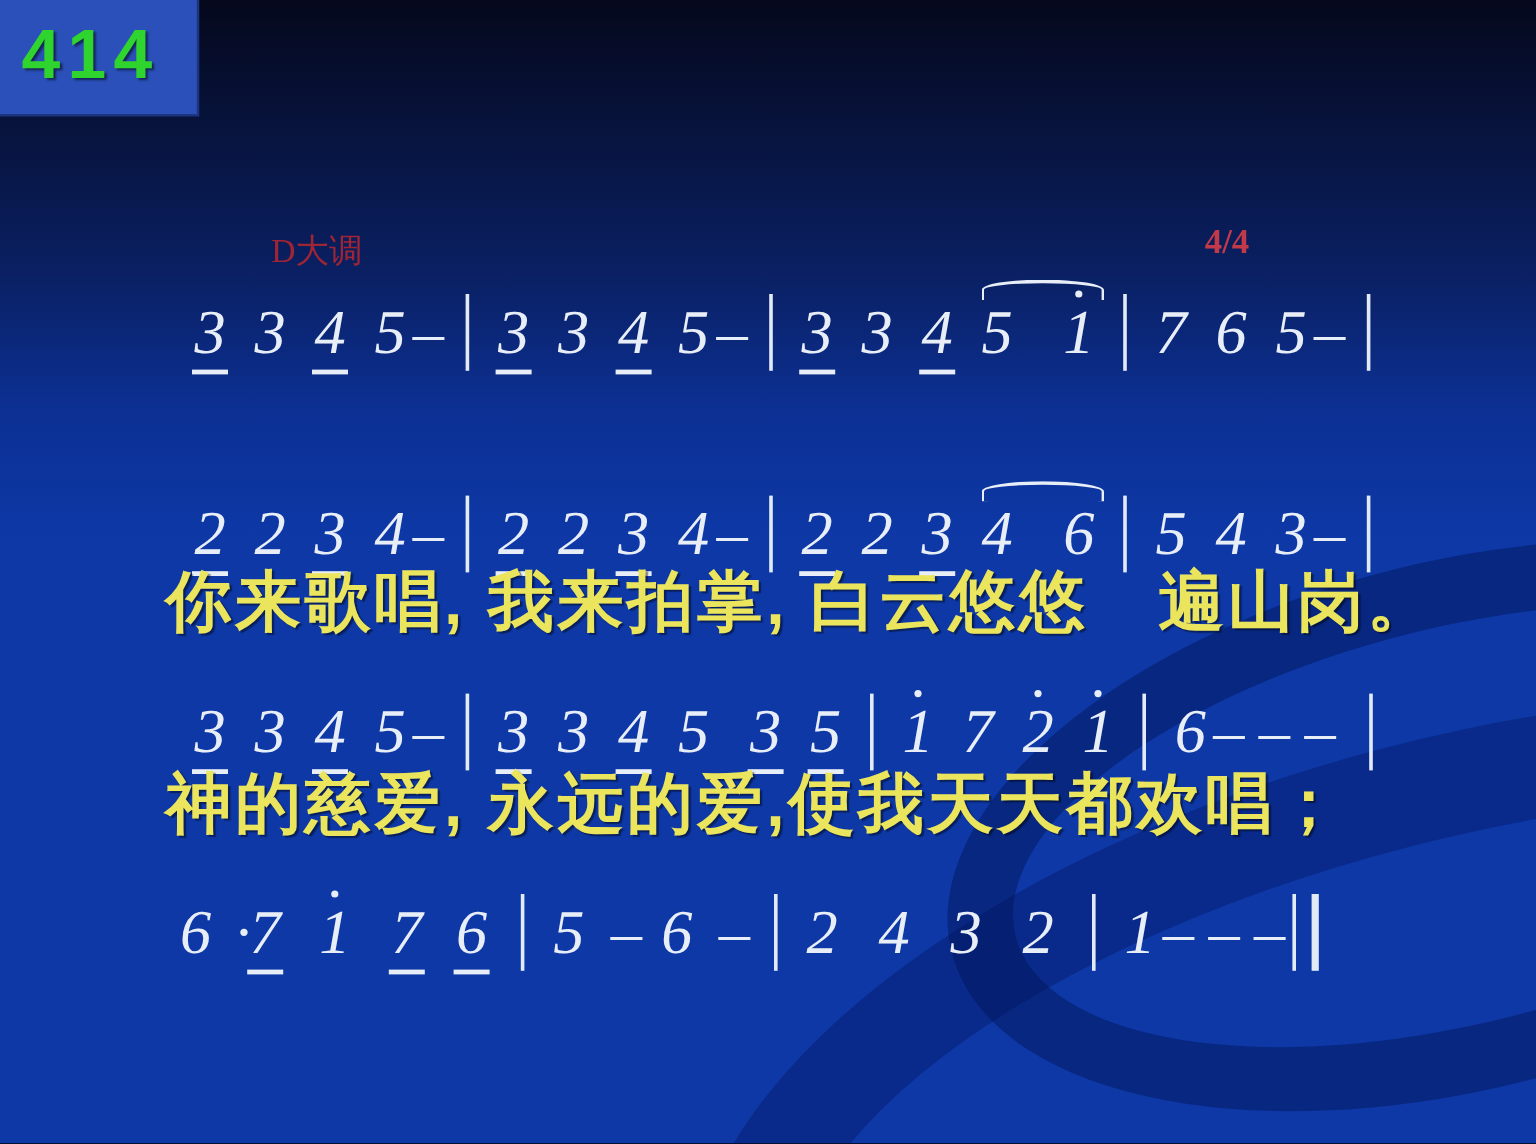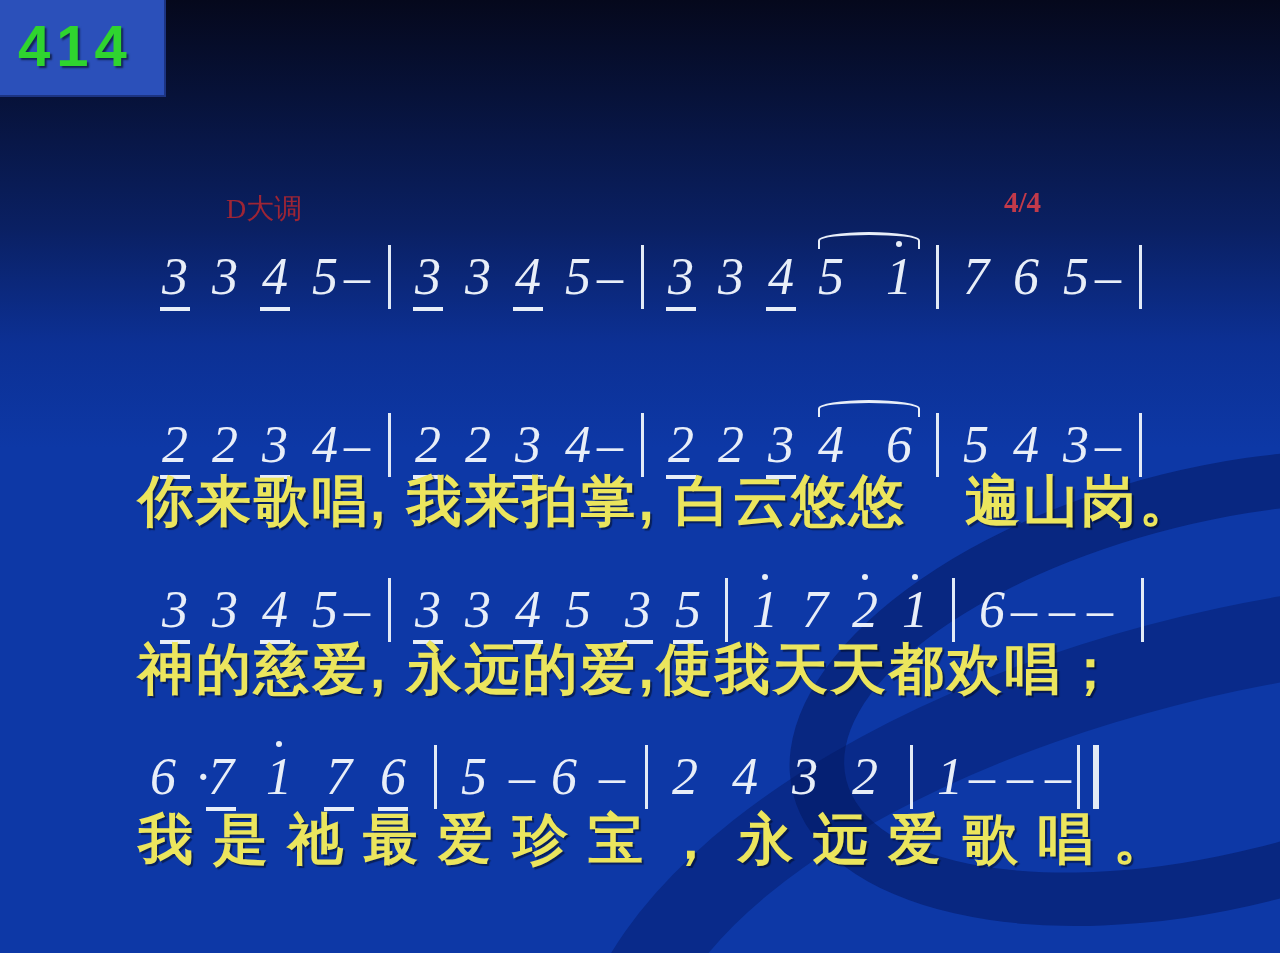--- a/index.html
+++ b/index.html
@@ -76,7 +76,6 @@
   <div class="lyrics l3">神的慈爱, 永远的爱,使我天天都欢唱；</div>
 
   <div class="notes r4"><span class="note">6</span><span class="note dot" style="margin-left: 8px;">·</span><span class="note u tight">7</span><span class="note hi" style="margin-left: 20px;">1</span><span class="note u" style="margin-left: 20px;">7</span><span class="note u" style="margin-left: 14px;">6</span><span class="bar" style="margin-left: 16px;"></span><span class="note">5</span><span class="note dash" style="margin-left: 10px;">–</span><span class="note" style="margin-left: 10px;">6</span><span class="note dash" style="margin-left: 10px;">–</span><span class="bar" style="margin-left: 14px;"></span><span class="note">2</span><span class="note" style="margin-left: 22px;">4</span><span class="note" style="margin-left: 22px;">3</span><span class="note" style="margin-left: 22px;">2</span><span class="bar" style="margin-left: 20px;"></span><span class="note">1</span><span class="note dash tight">–</span><span class="note dash">–</span><span class="note dash">–</span><span class="bar dbl" style="margin-left: 0px;"></span></div>
-  <div class="lyrics l4 spaced">我是祂最爱珍宝，永远爱歌唱。</div>
 
 </div>
 

